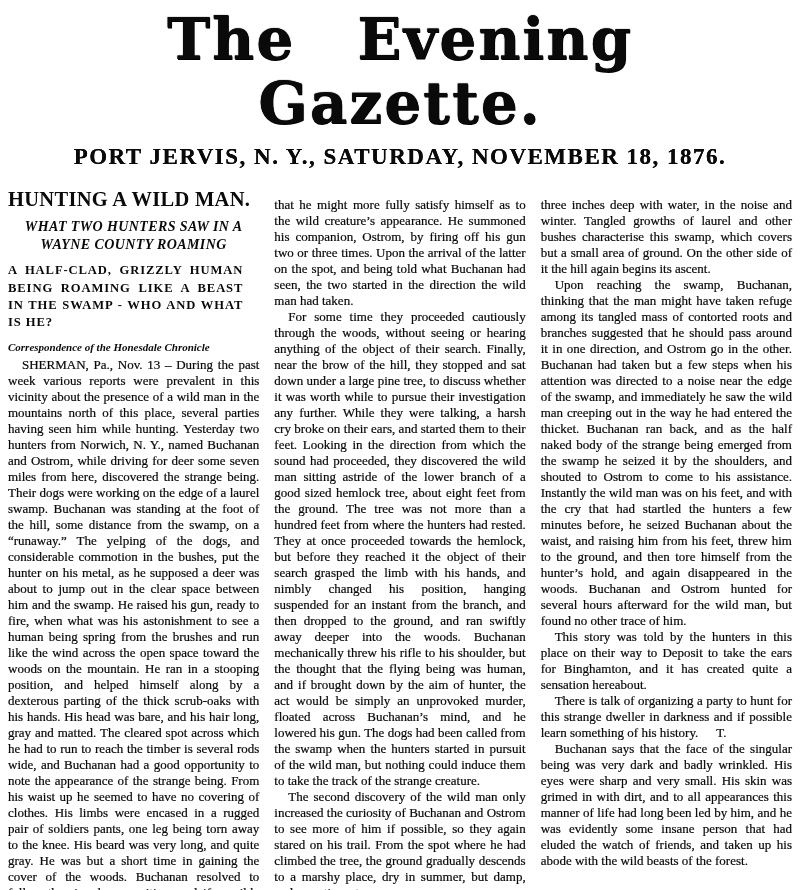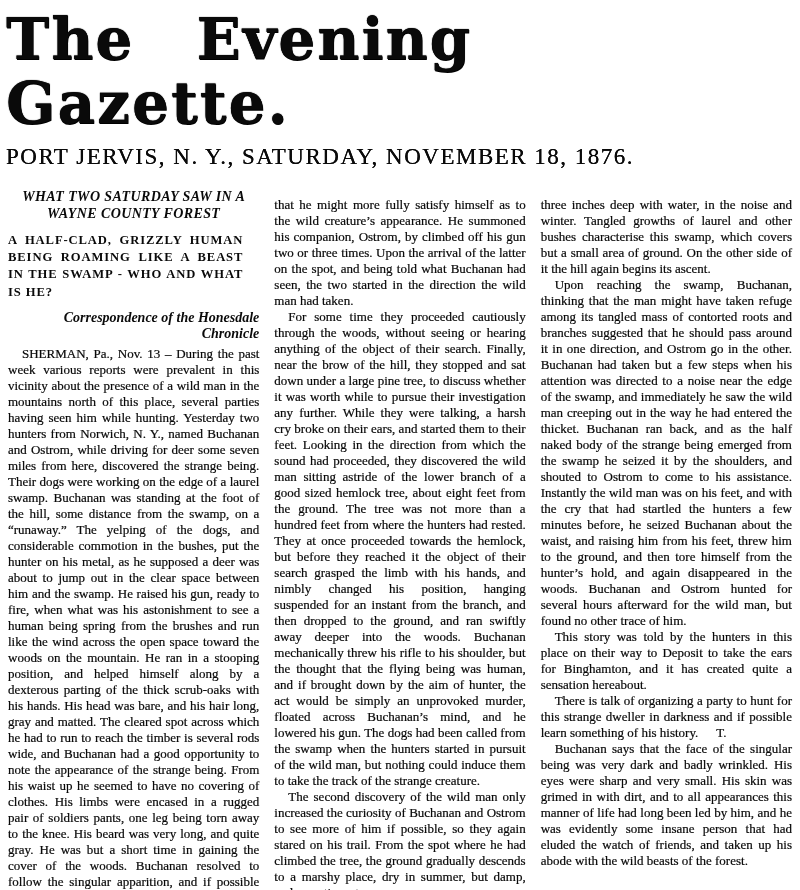--- a/index.html
+++ b/index.html
@@ -14,7 +14,7 @@
   .page { padding: 8px 6px 0 6px; }
 
   
-  .masthead { text-align: left; }
+  .masthead { text-align: center; }
   .masthead-title {
     font-family: "DejaVu Serif", serif;
     font-weight: bold;

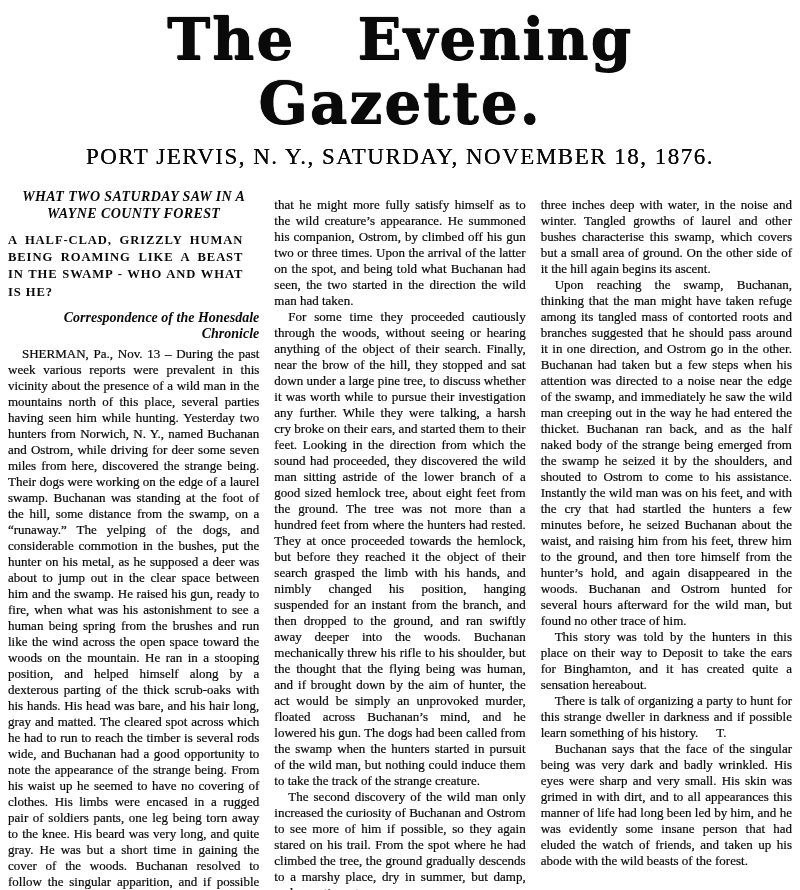--- a/index.html
+++ b/index.html
@@ -27,7 +27,7 @@
   }
   .masthead-dateline {
     font-family: "Liberation Serif", serif;
-    font-weight: normal;
+    font-weight: bold;
     font-size: 23px;
     letter-spacing: 1.5px;
     margin-top: 8px;

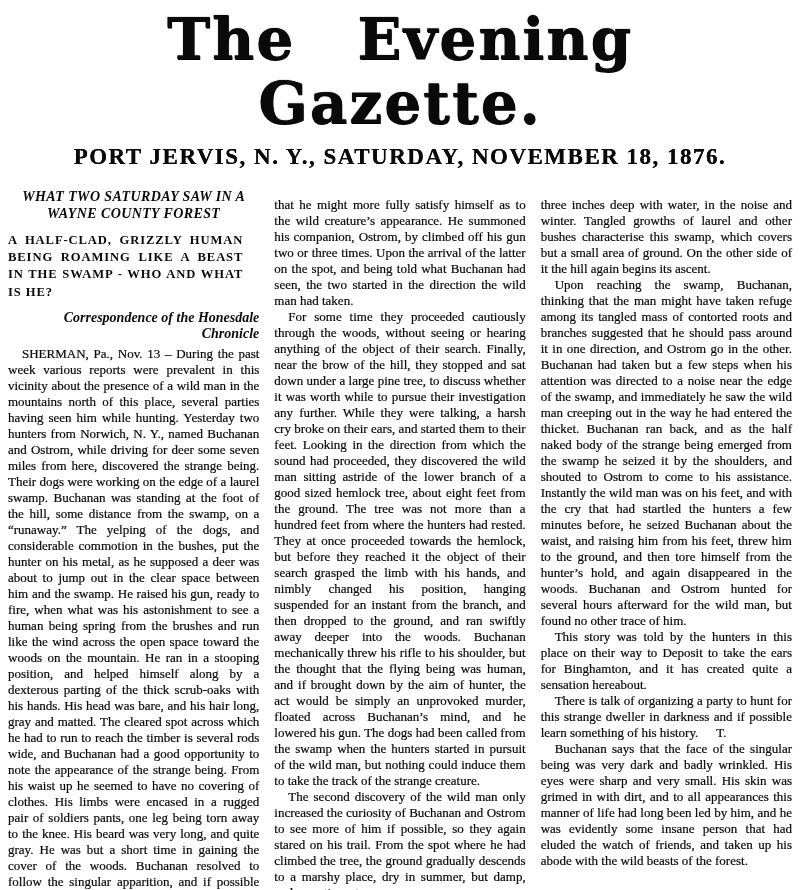--- a/index.html
+++ b/index.html
@@ -99,6 +99,7 @@
   <main class="columns">
 
     <section class="col col-1">
+      <h2 class="headline">HUNTING A WILD MAN.</h2>
       <h3 class="subhead-primary">WHAT TWO SATURDAY SAW IN A WAYNE COUNTY FOREST</h3>
       <h4 class="subhead-secondary">A HALF-CLAD, GRIZZLY HUMAN BEING ROAMING LIKE A BEAST IN THE SWAMP - WHO AND WHAT IS HE?</h4>
       <div class="byline">Correspondence of the Honesdale Chronicle</div>

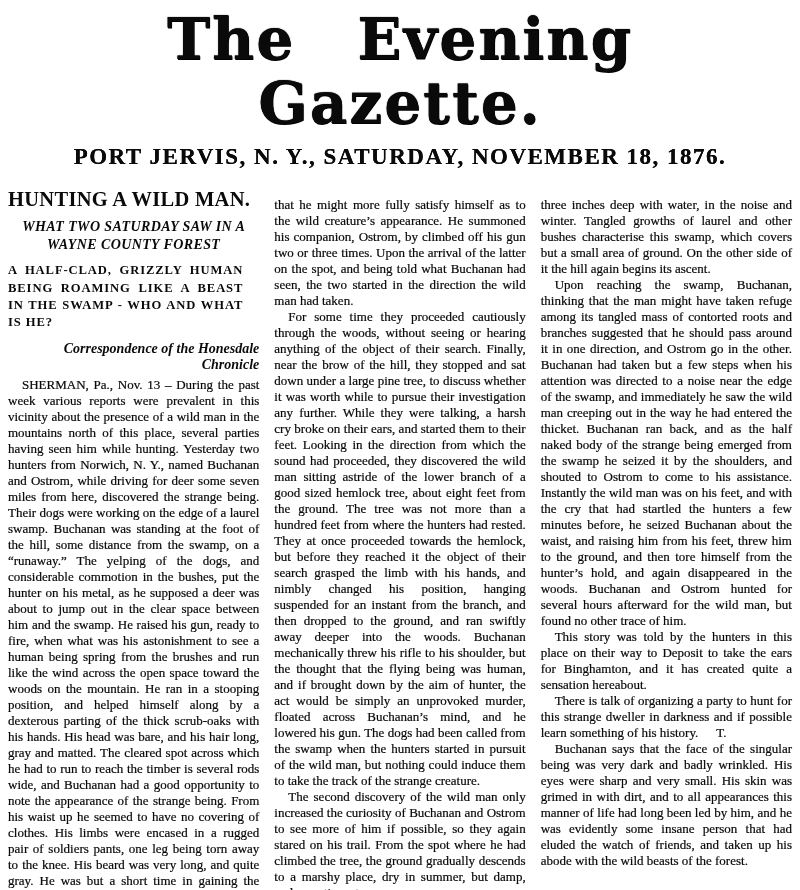--- a/index.html
+++ b/index.html
@@ -109,7 +109,7 @@
     </section>
 
     <section class="col col-2">
-        <p class="body-p">that he might more fully satisfy himself as to the wild creature’s appearance. He summoned his companion, Ostrom, by climbed off his gun two or three times. Upon the arrival of the latter on the spot, and being told what Buchanan had seen, the two started in the direction the wild man had taken.</p>
+        <p class="body-p">that he might more fully satisfy himself as to the wild creature’s appearance. He summoned his companion, Ostrom, by firing off his gun two or three times. Upon the arrival of the latter on the spot, and being told what Buchanan had seen, the two started in the direction the wild man had taken.</p>
         <p class="body-p indent">For some time they proceeded cautiously through the woods, without seeing or hearing anything of the object of their search. Finally, near the brow of the hill, they stopped and sat down under a large pine tree, to discuss whether it was worth while to pursue their investigation any further. While they were talking, a harsh cry broke on their ears, and started them to their feet. Looking in the direction from which the sound had proceeded, they discovered the wild man sitting astride of the lower branch of a good sized hemlock tree, about eight feet from the ground. The tree was not more than a hundred feet from where the hunters had rested. They at once proceeded towards the hemlock, but before they reached it the object of their search grasped the limb with his hands, and nimbly changed his position, hanging suspended for an instant from the branch, and then dropped to the ground, and ran swiftly away deeper into the woods. Buchanan mechanically threw his rifle to his shoulder, but the thought that the flying being was human, and if brought down by the aim of hunter, the act would be simply an unprovoked murder, floated across Buchanan’s mind, and he lowered his gun. The dogs had been called from the swamp when the hunters started in pursuit of the wild man, but nothing could induce them to take the track of the strange creature.</p>
         <p class="body-p indent">The second discovery of the wild man only increased the curiosity of Buchanan and Ostrom to see more of him if possible, so they again stared on his trail. From the spot where he had climbed the tree, the ground gradually descends to a marshy place, dry in summer, but damp, and sometimes two or</p>
       </section>

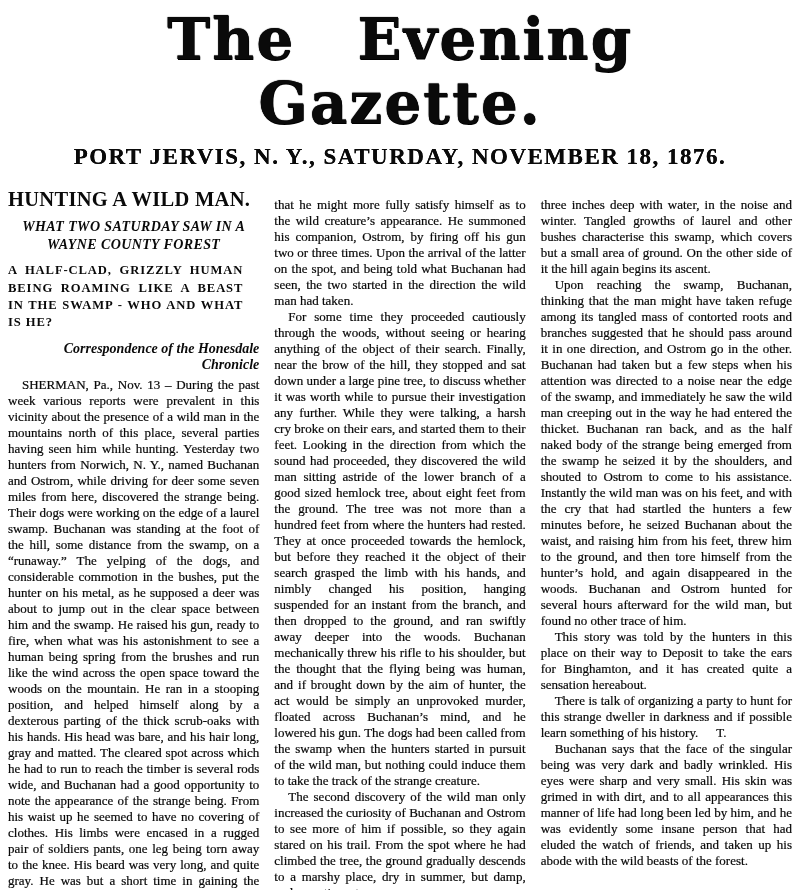--- a/index.html
+++ b/index.html
@@ -100,7 +100,7 @@
 
     <section class="col col-1">
       <h2 class="headline">HUNTING A WILD MAN.</h2>
-      <h3 class="subhead-primary">WHAT TWO SATURDAY SAW IN A WAYNE COUNTY FOREST</h3>
+      <h3 class="subhead-primary">WHAT TWO HUNTERS SAW IN A WAYNE COUNTY ROAMING</h3>
       <h4 class="subhead-secondary">A HALF-CLAD, GRIZZLY HUMAN BEING ROAMING LIKE A BEAST IN THE SWAMP - WHO AND WHAT IS HE?</h4>
       <div class="byline">Correspondence of the Honesdale Chronicle</div>
       <div>

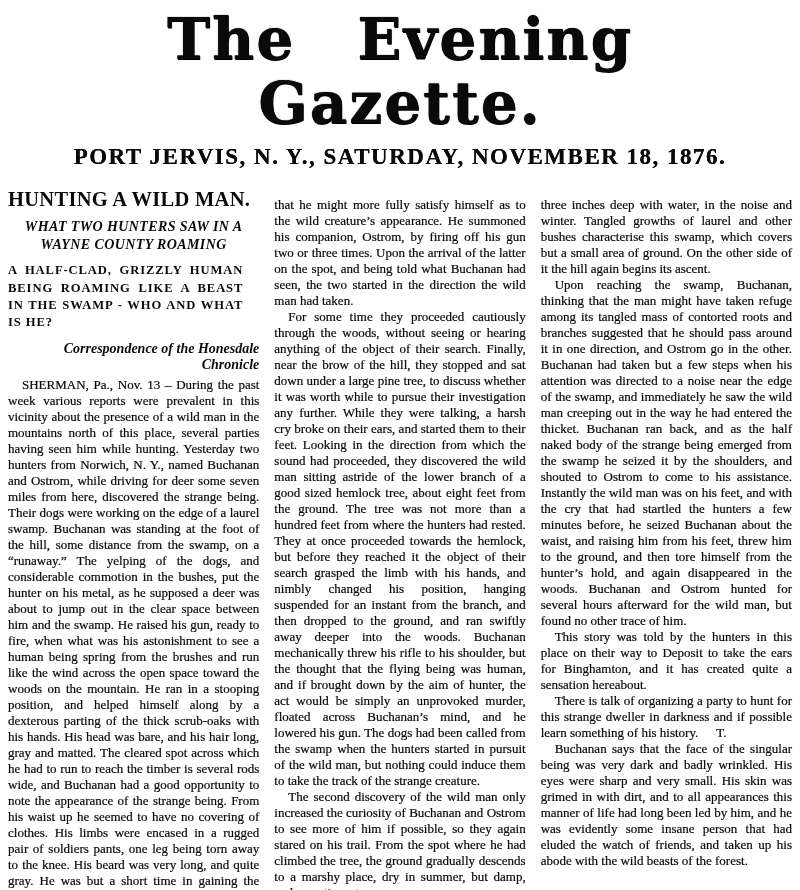--- a/index.html
+++ b/index.html
@@ -69,10 +69,10 @@
     margin: 0 16px 9px 0;
   }
   .byline {
-    font-size: 14px;
+    font-size: 11px;
     font-weight: bold;
     font-style: italic;
-    text-align: right;
+    text-align: left;
     margin: 0 0 4px 0;
   }
 

